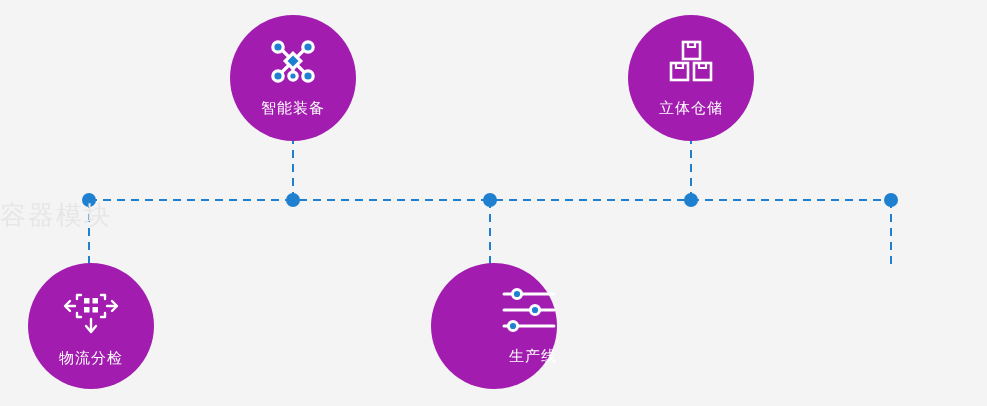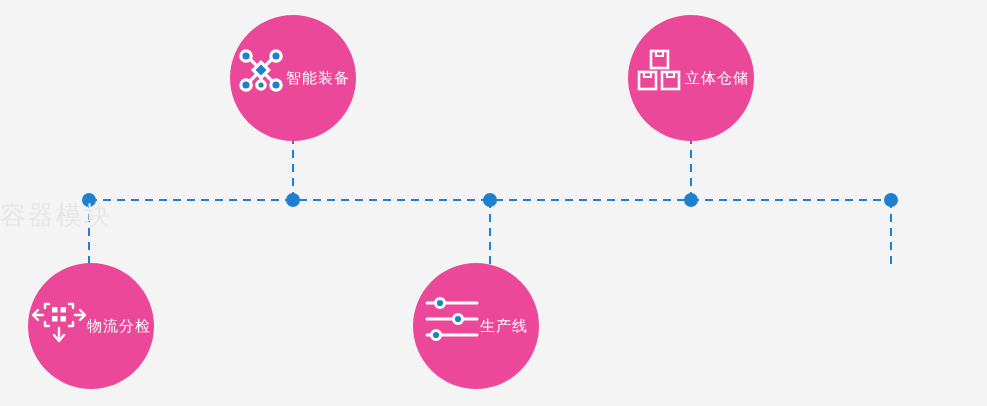--- a/index.html
+++ b/index.html
@@ -49,9 +49,9 @@
   .node {
     position: absolute;
     border-radius: 50%;
-    background: #ec4899;
+    background: #a21caf;
     display: flex;
-    flex-direction: row;
+    flex-direction: column;
     align-items: center;
     justify-content: center;
   }

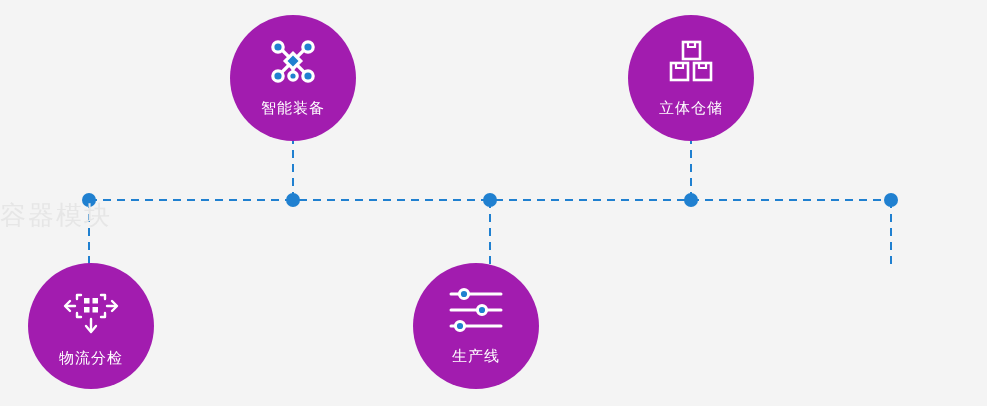--- a/index.html
+++ b/index.html
@@ -170,7 +170,7 @@
     <span class="node-label">立体仓储</span>
   </div>
 
-  <div class="node bottom" style="left:413px; top:263px; width:126px; height:126px;">
+  <div class="node bottom" style="left:431px; top:263px; width:126px; height:126px;align-items:flex-end;">
     <span class="node-icon">
       <svg width="56" height="46" viewBox="0 0 56 46">
         <g fill="none" stroke="#ffffff" stroke-width="3" stroke-linecap="round">

